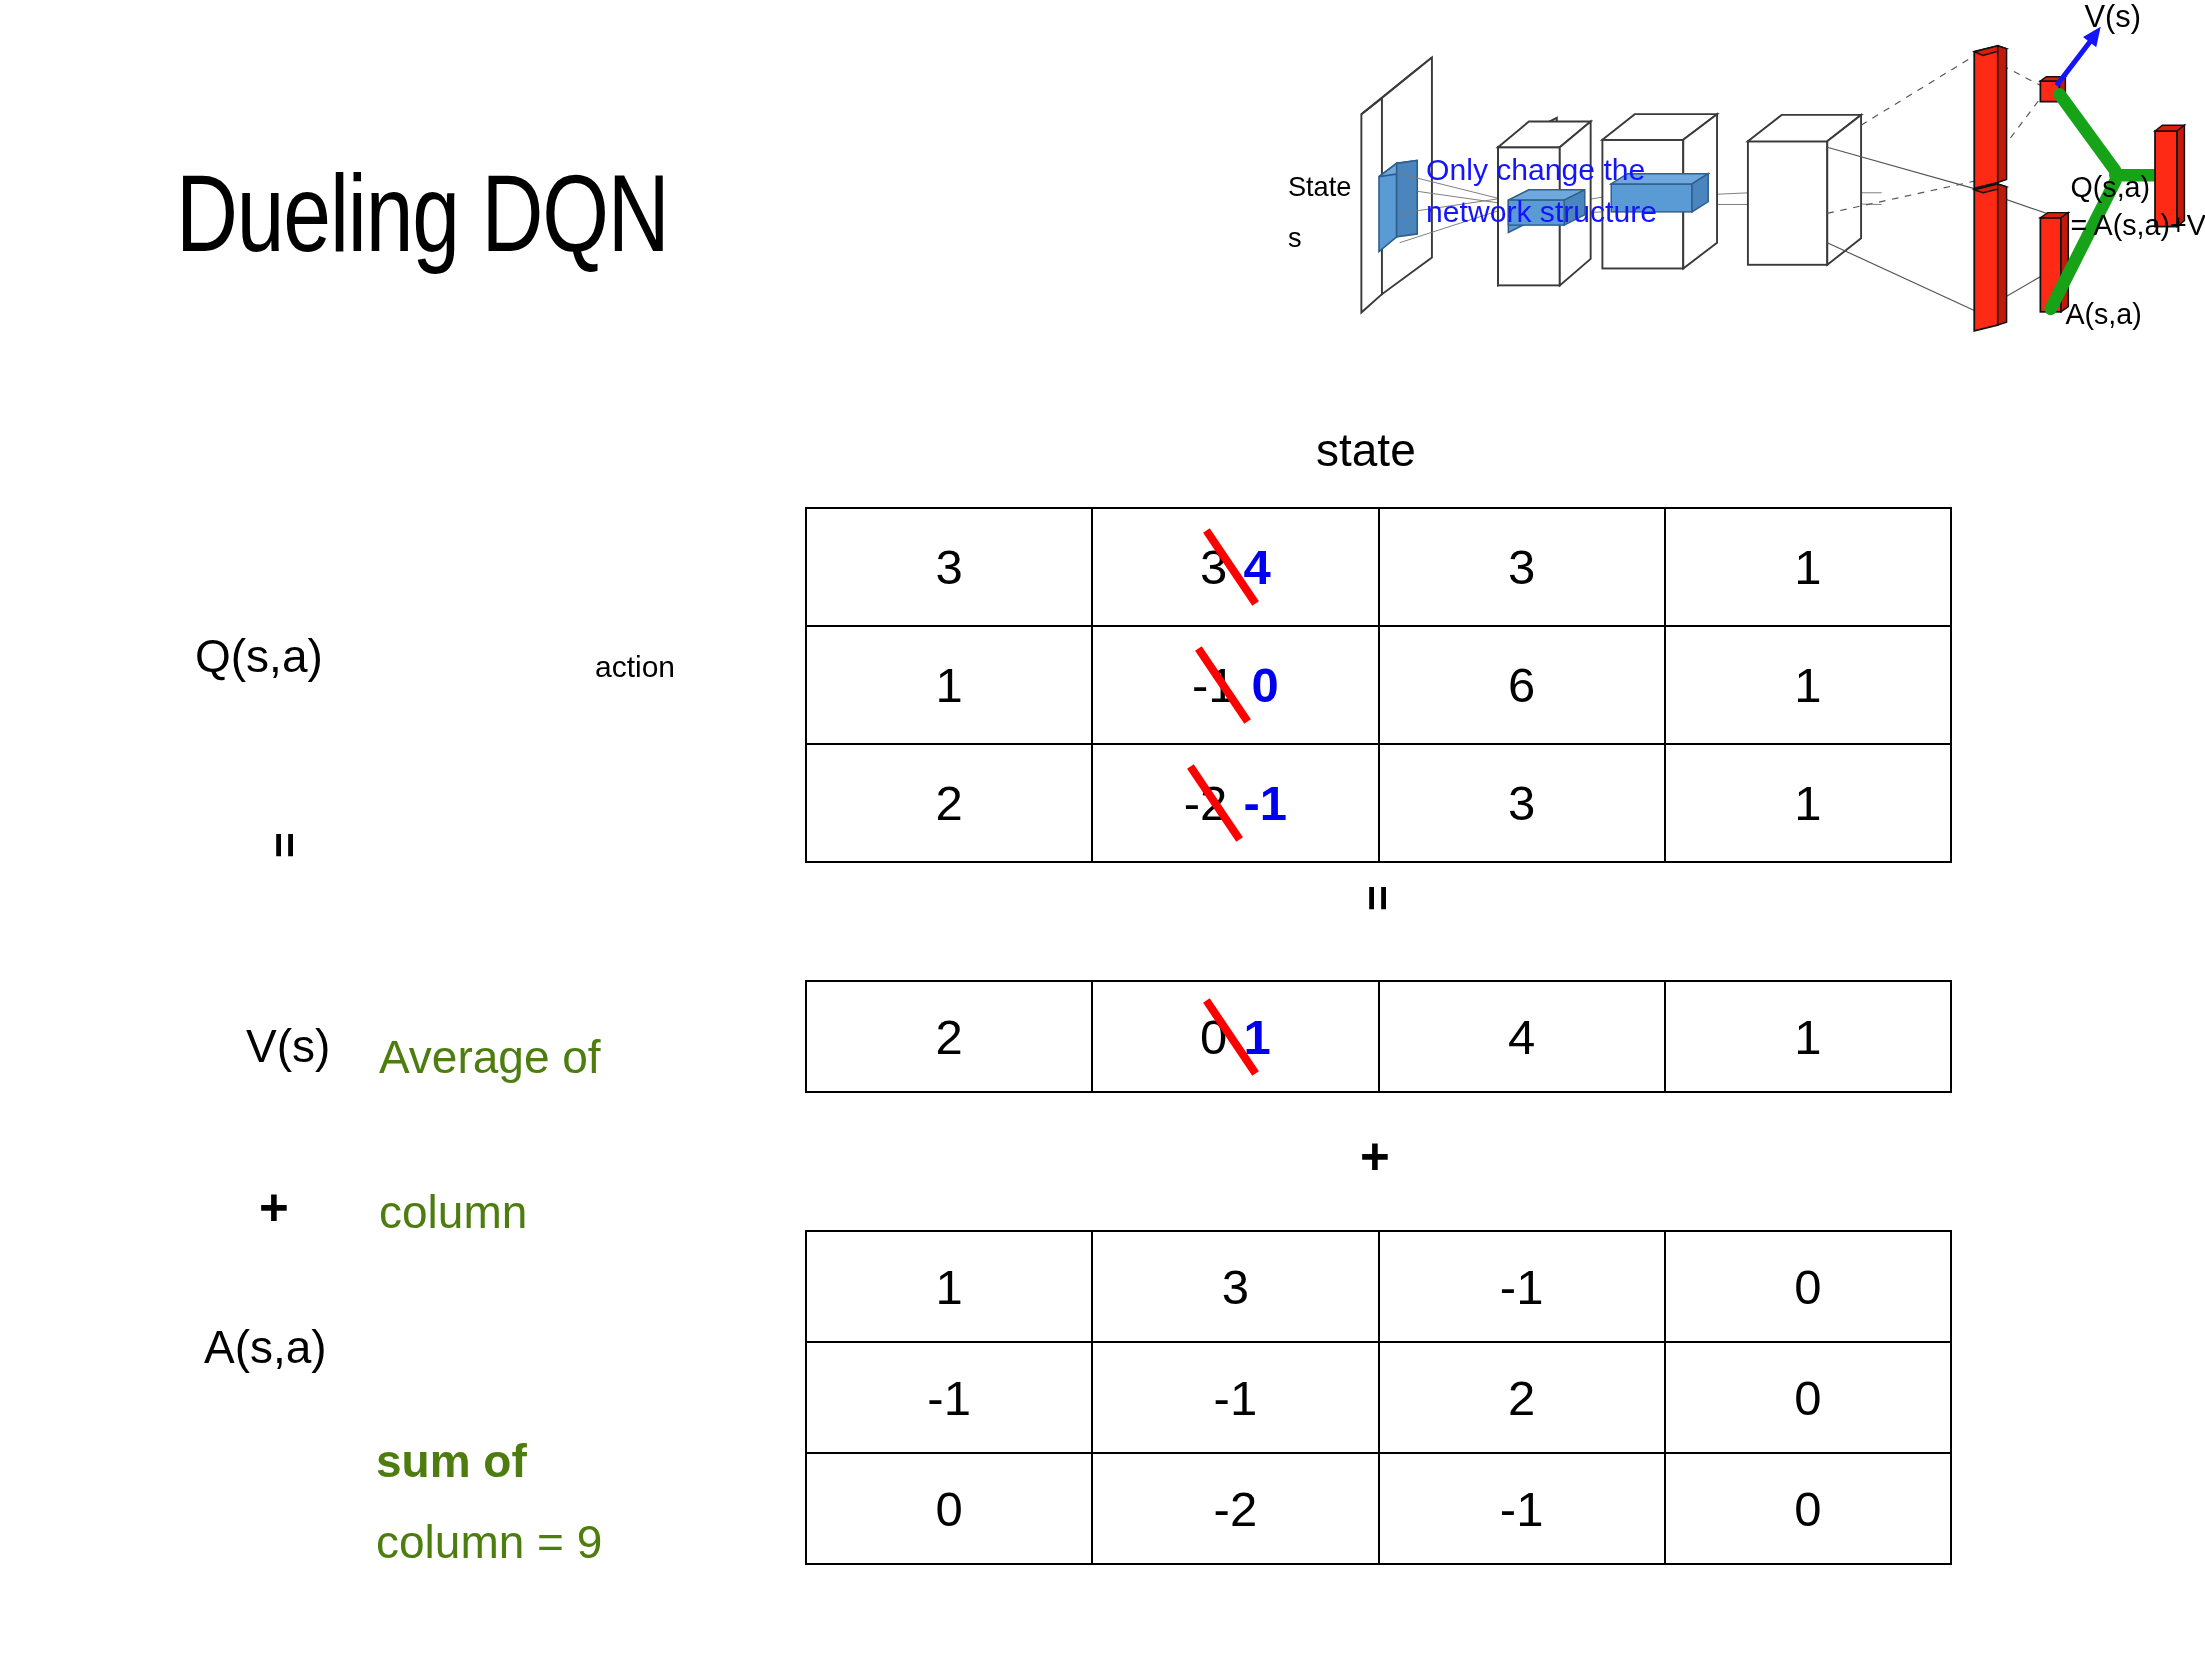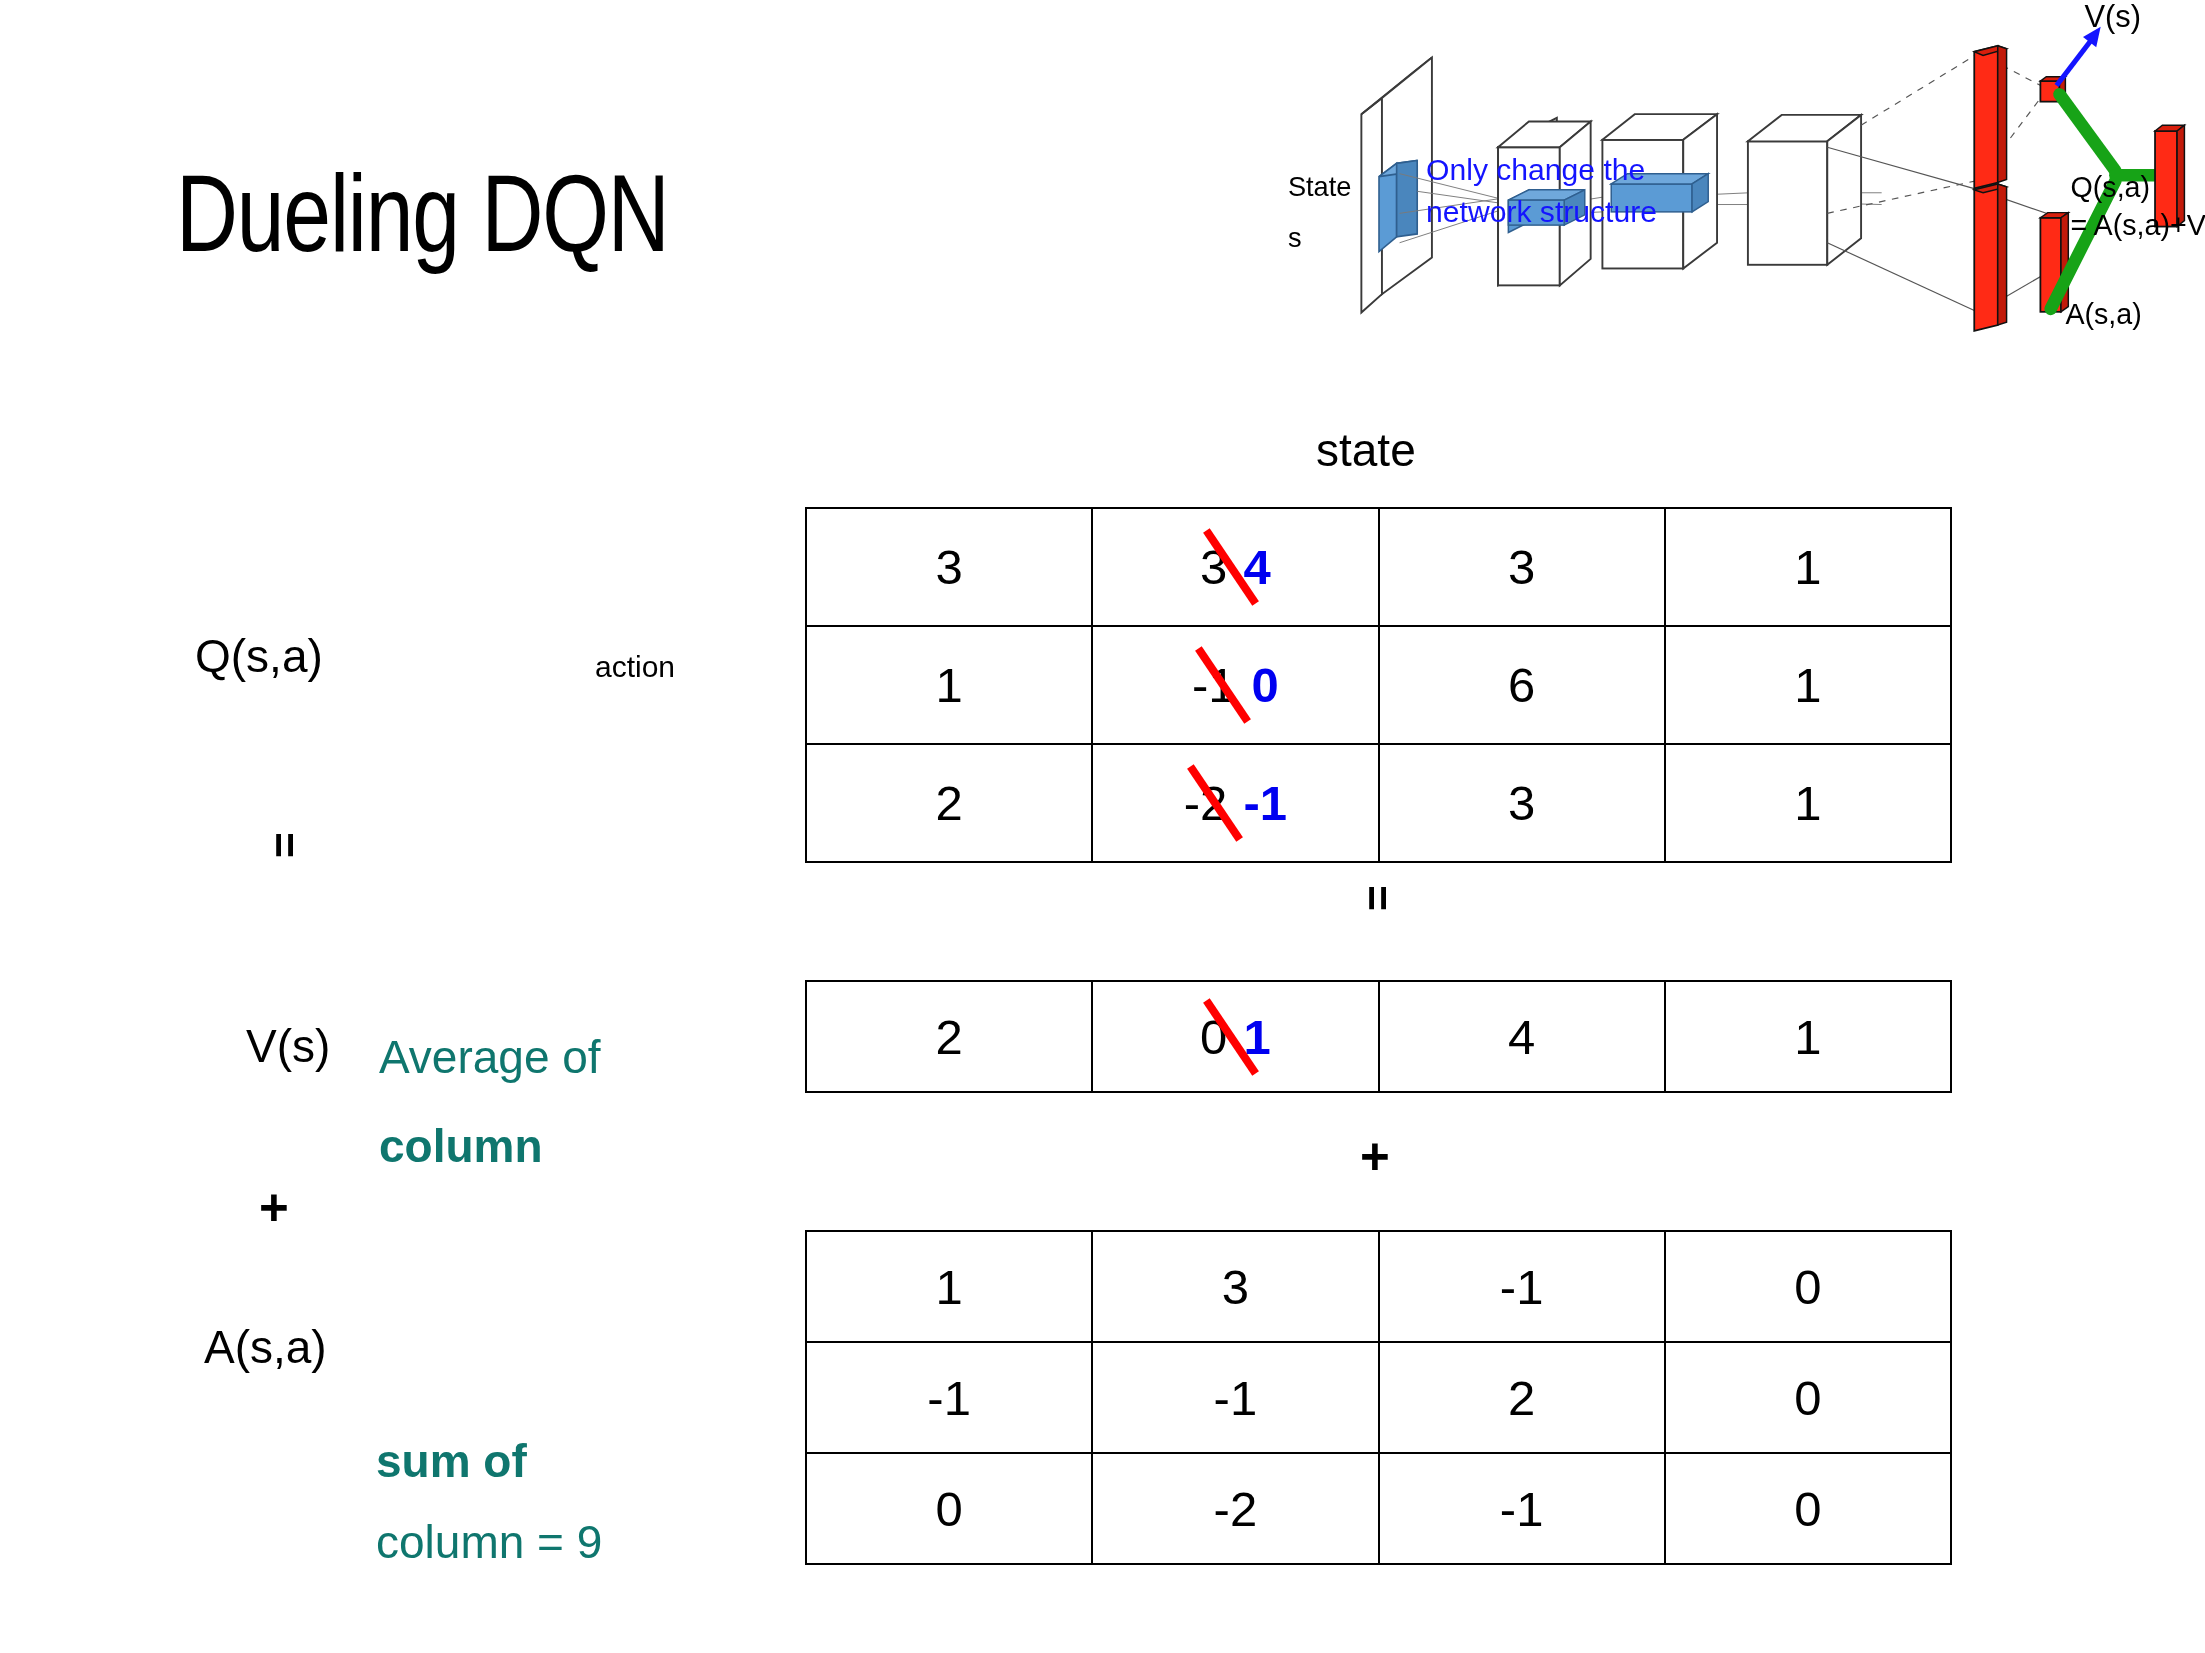--- a/index.html
+++ b/index.html
@@ -60,7 +60,7 @@
     line-height: 1.08;
   }
   .lbl-blue {
-    color: #0f766e;
+    color: #4d7c0f;
   }
   .op-eq {
     position: absolute;

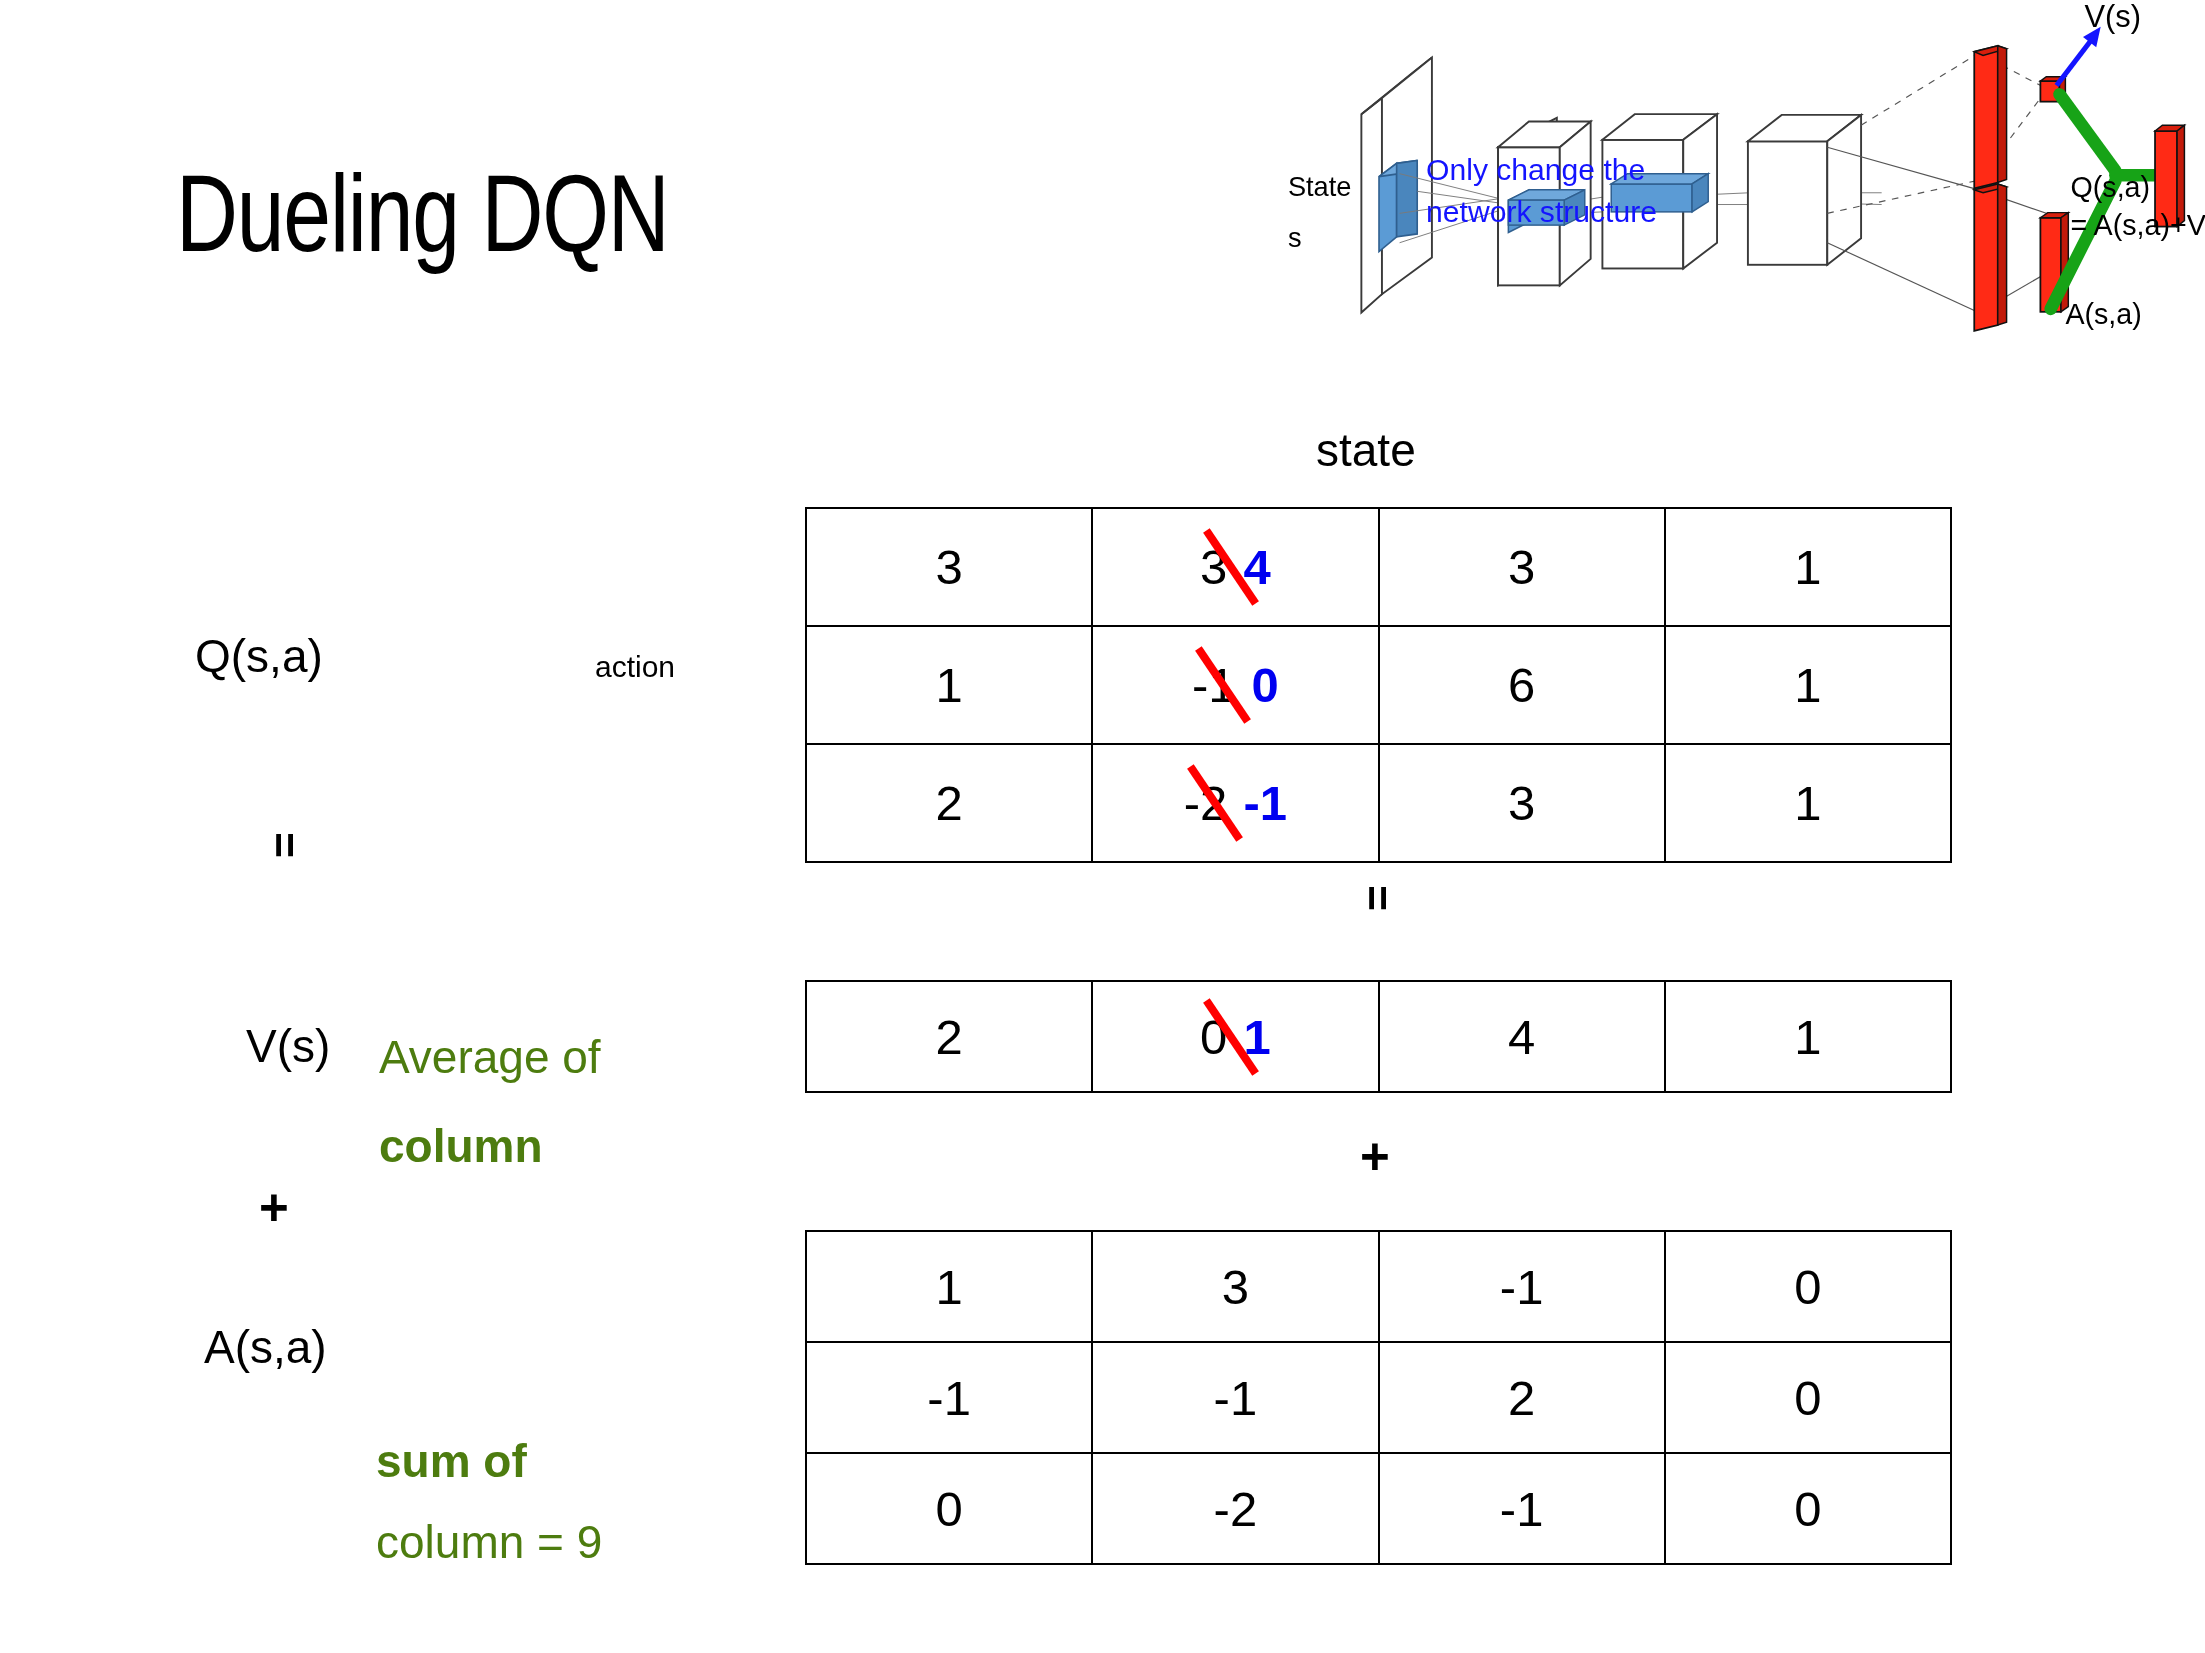--- a/index.html
+++ b/index.html
@@ -280,7 +280,7 @@
 <div class="op-eq rot" style="left:271px; top:823px;">=</div>
 <div class="lbl" style="left:246px; top:1022px;">V(s)</div>
 <div class="lbl lbl-blue" style="left:379px; top:1033px;">Average of</div>
-<div class="lbl lbl-blue" style="left:379px; top:1122px;font-weight:bold;">column</div>
+<div class="lbl lbl-blue" style="left:379px; top:1188px;">column</div>
 <div class="op-plus" style="left:259px; top:1182px;">+</div>
 <div class="lbl" style="left:204px; top:1323px;">A(s,a)</div>
 <div class="lbl lbl-blue" style="left:376px; top:1437px;font-weight:bold;">sum of</div>

